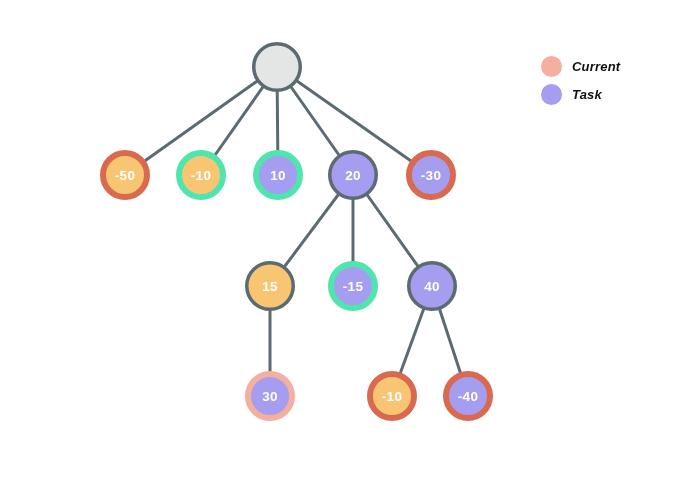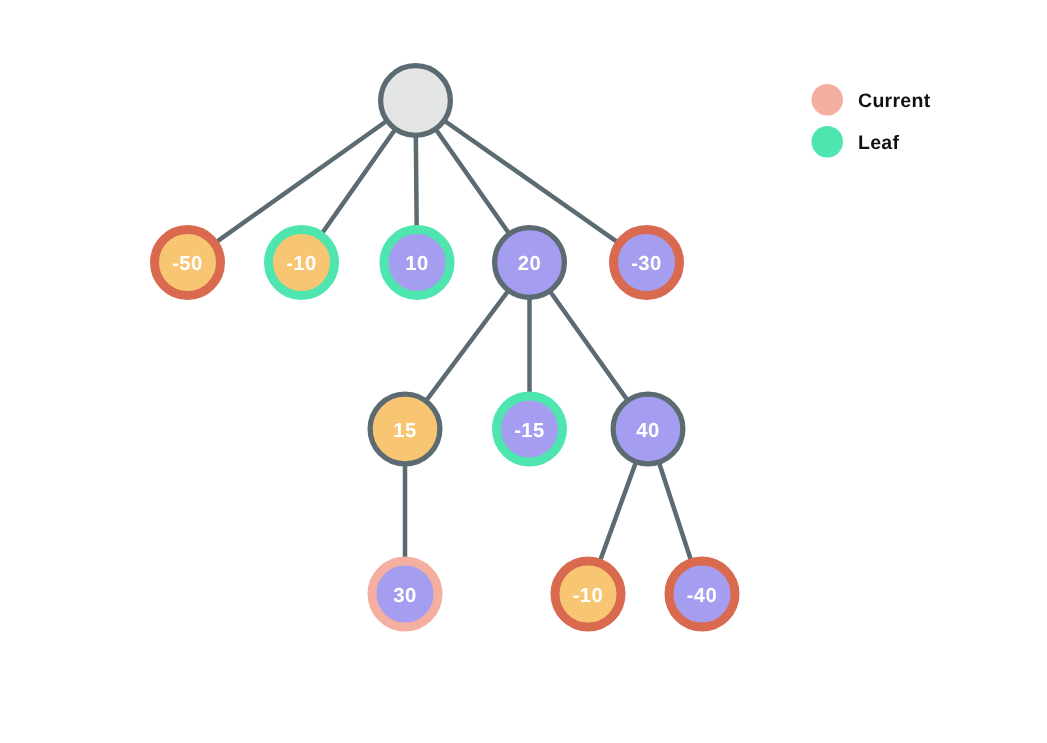--- a/index.html
+++ b/index.html
@@ -35,6 +35,7 @@
     display: flex;
     align-items: center;
     height: 28px;
+    font-style: italic;
   }
   .legend-swatch {
     width: 21px;

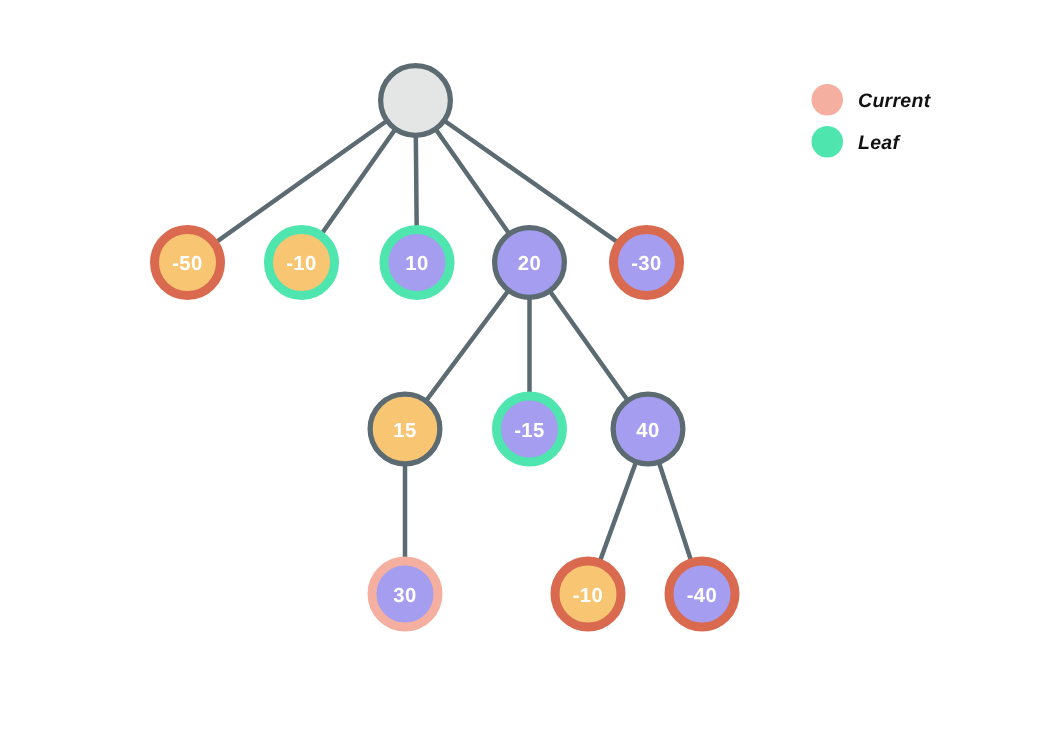--- a/index.html
+++ b/index.html
@@ -121,6 +121,10 @@
         <span class="legend-label">Current</span>
       </div>
       <div class="legend-item">
+        <span class="legend-swatch" style="background: rgb(165, 157, 239);"></span>
+        <span class="legend-label">Task</span>
+      </div>
+      <div class="legend-item">
         <span class="legend-swatch" style="background: rgb(79, 229, 174);"></span>
         <span class="legend-label">Leaf</span>
       </div>

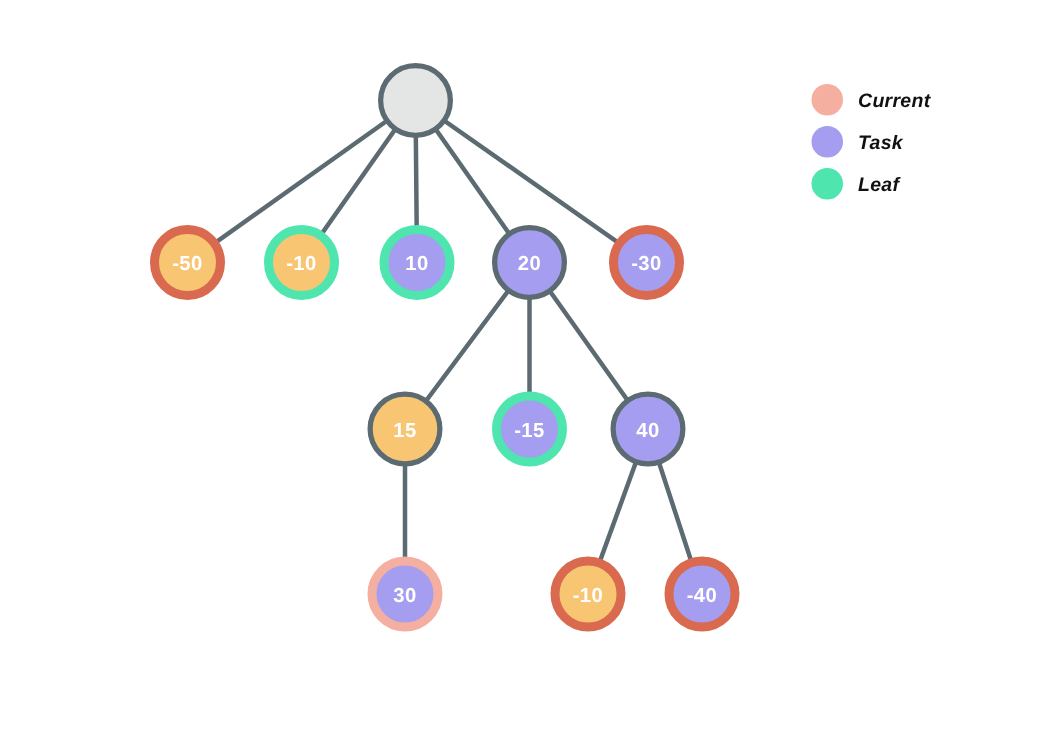--- a/index.html
+++ b/index.html
@@ -124,10 +124,6 @@
         <span class="legend-swatch" style="background: rgb(165, 157, 239);"></span>
         <span class="legend-label">Task</span>
       </div>
-      <div class="legend-item">
-        <span class="legend-swatch" style="background: rgb(79, 229, 174);"></span>
-        <span class="legend-label">Leaf</span>
-      </div>
     </div>
 </div>
 

